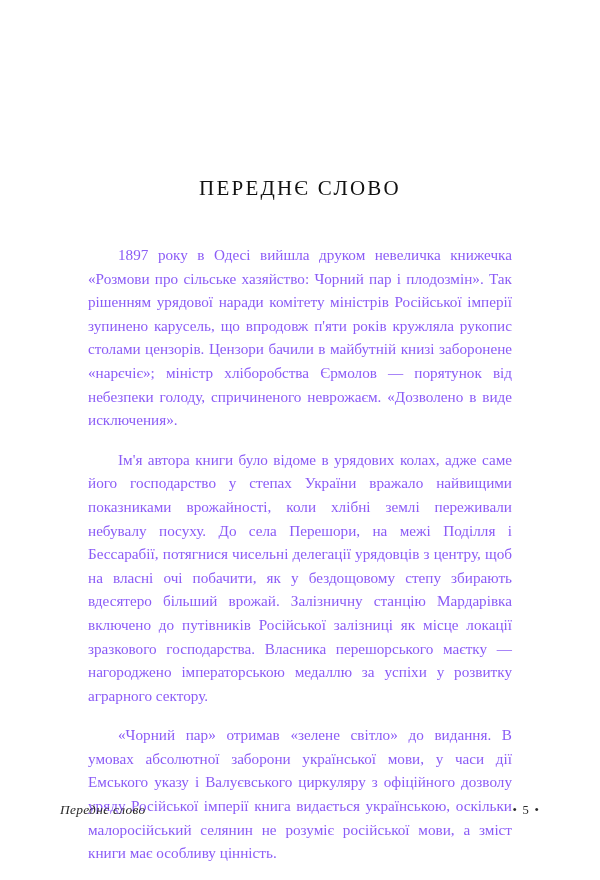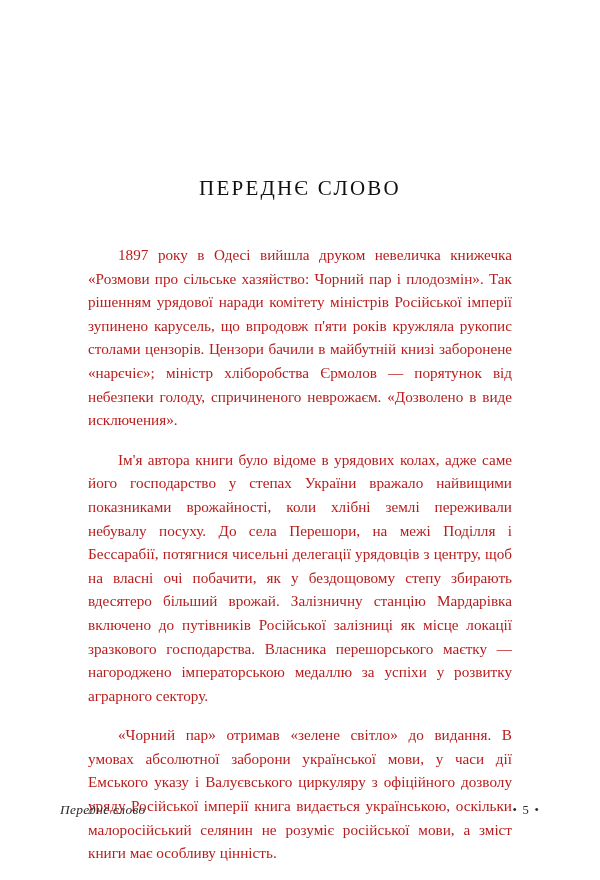--- a/index.html
+++ b/index.html
@@ -39,7 +39,7 @@
     text-align: justify;
     font-size: 15.2px;
     line-height: 23.6px;
-    color: #b91c1c;
+    color: #8b5cf6;
     hyphens: manual;
   }
   .para + .para {

